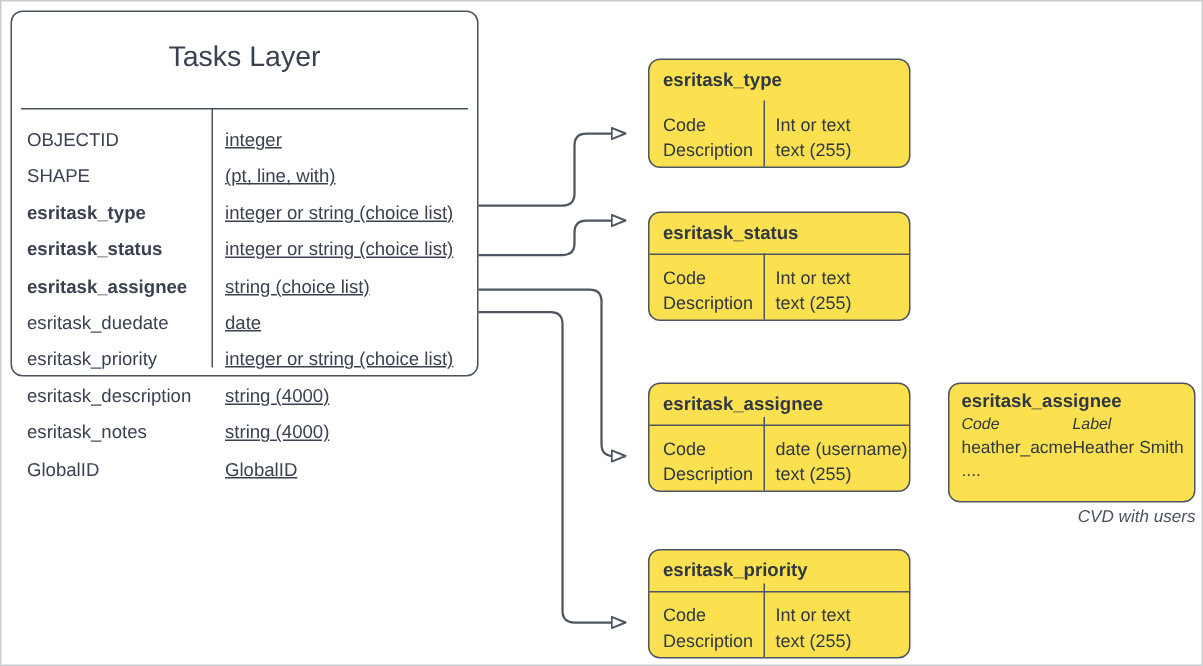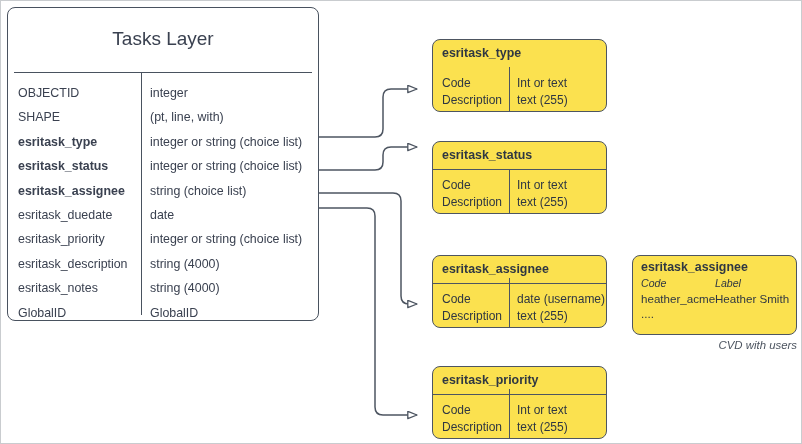--- a/index.html
+++ b/index.html
@@ -27,7 +27,7 @@
   }
   #tasks-layer{
     left:6px; top:6px;
-    width:312px; height:314px;
+    width:312px; height:244px;
   }
   .entity-title{
     position:absolute;

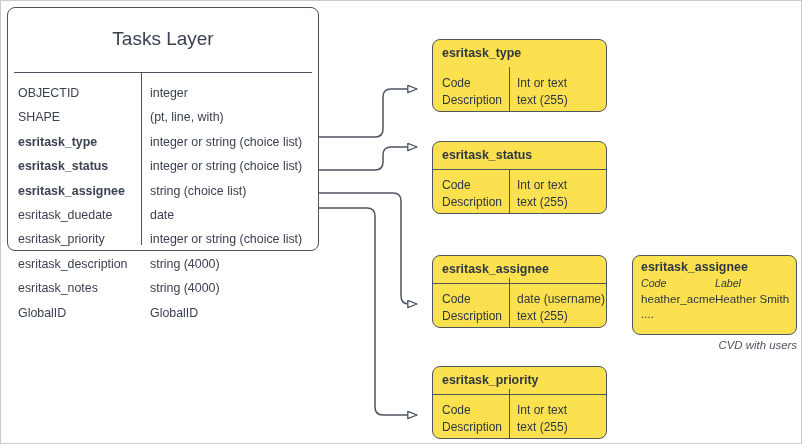--- a/index.html
+++ b/index.html
@@ -74,6 +74,7 @@
     left:142px; top:0;
     font-size:12.4px;
     white-space:nowrap;
+    text-decoration:underline;
   }
   .row.bold .fname{font-weight:bold;}
 

